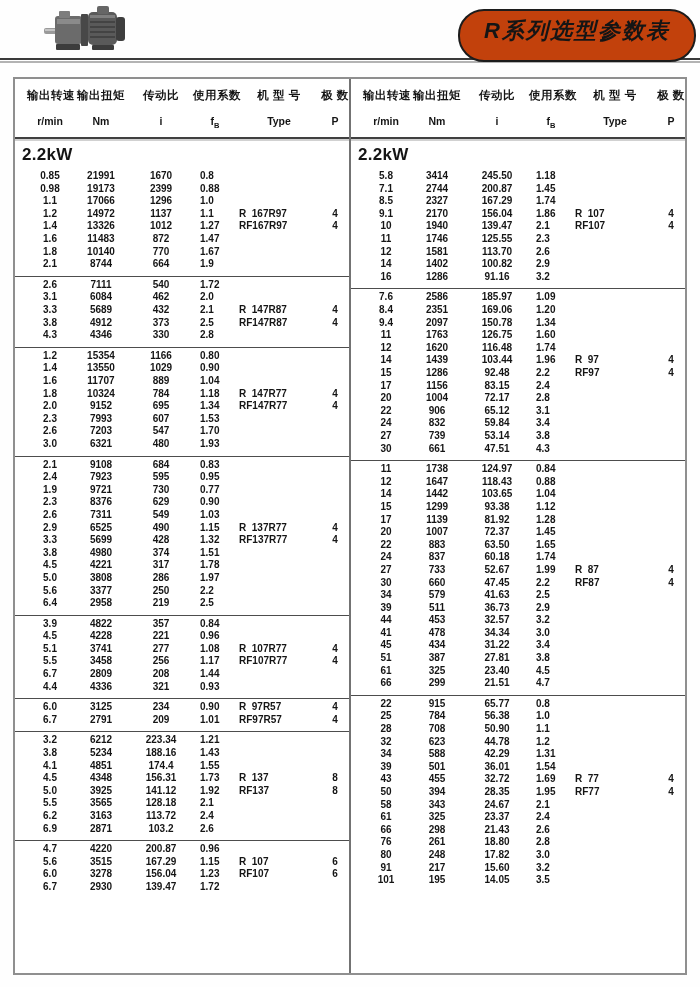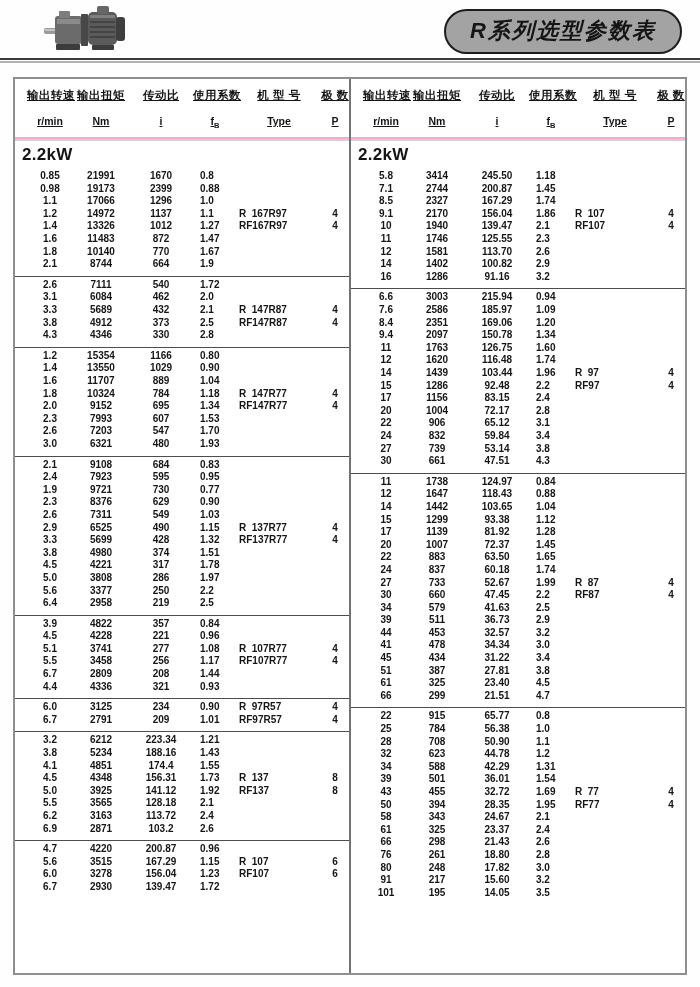--- a/index.html
+++ b/index.html
@@ -14,9 +14,9 @@
   .hdr{position:relative;height:58px;}
   .logo{position:absolute;left:42px;top:3px;}
   .title-box{
-    position:absolute;right:18px;top:9px;
-    padding:5px 24px 6px;border:2.5px solid #1c1c1c;border-radius:26px;
-    background:#a3a3a3;
+    position:absolute;right:4px;top:9px;
+    padding:5px 24px 14px;border:2.5px solid #1c1c1c;border-radius:26px;
+    background:#c2410c;
   }
   .title-box .t{font-style:italic;font-size:22px;letter-spacing:2px;white-space:nowrap;}
   .hdr-rule{

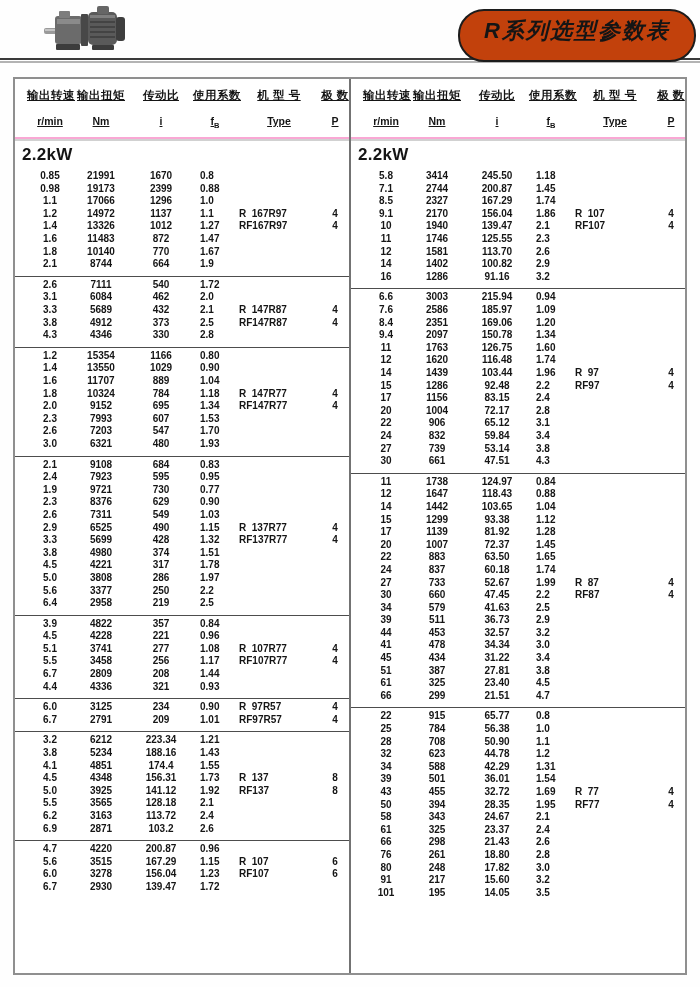--- a/index.html
+++ b/index.html
@@ -34,9 +34,8 @@
 
   .thead{
     display:grid;grid-template-columns:46px 56px 64px 44px 84px 28px;
-    padding:9px 0 7px 12px;border-bottom:2px solid #f9a8d4;
+    padding:9px 0 7px 12px;border-bottom:2px solid #404040;
     box-shadow:0 2px 0 rgba(0,0,0,0.18);
-    text-decoration:underline;
   }
   .thead .hc{text-align:center;white-space:nowrap;}
   .thead .cn{font-size:11.5px;letter-spacing:0.5px;}

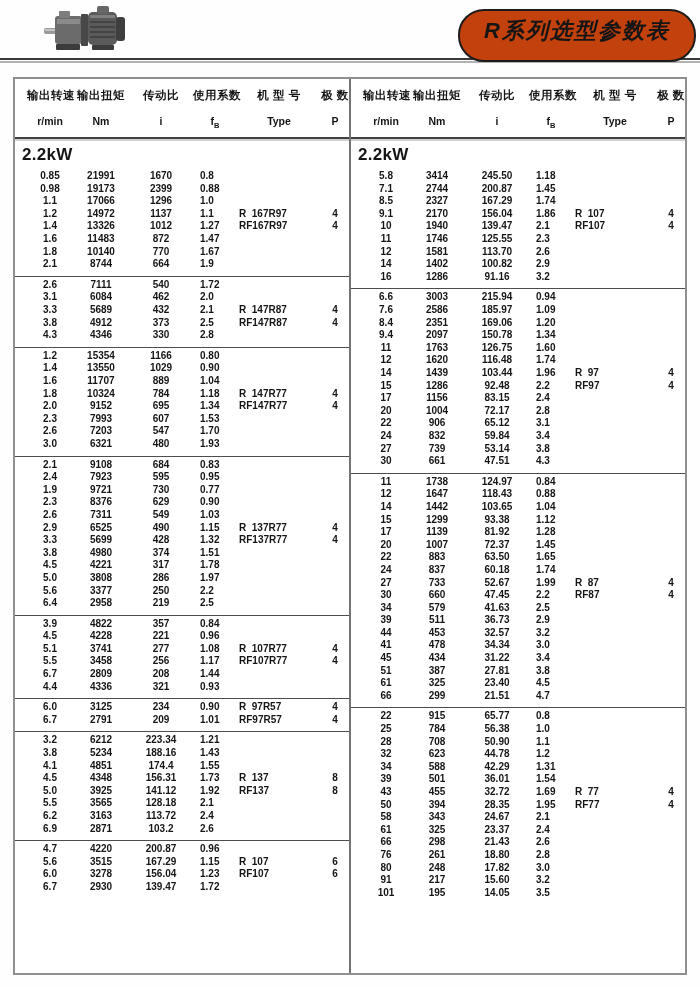--- a/index.html
+++ b/index.html
@@ -664,14 +664,6 @@
           </div>
           <div class="block">
             <div class="row">
-              <span class="c c0">6.6</span>
-              <span class="c c1">3003</span>
-              <span class="c c2">215.94</span>
-              <span class="c c3">0.94</span>
-              <span class="c c4"></span>
-              <span class="c c5"></span>
-            </div>
-            <div class="row">
               <span class="c c0">7.6</span>
               <span class="c c1">2586</span>
               <span class="c c2">185.97</span>

